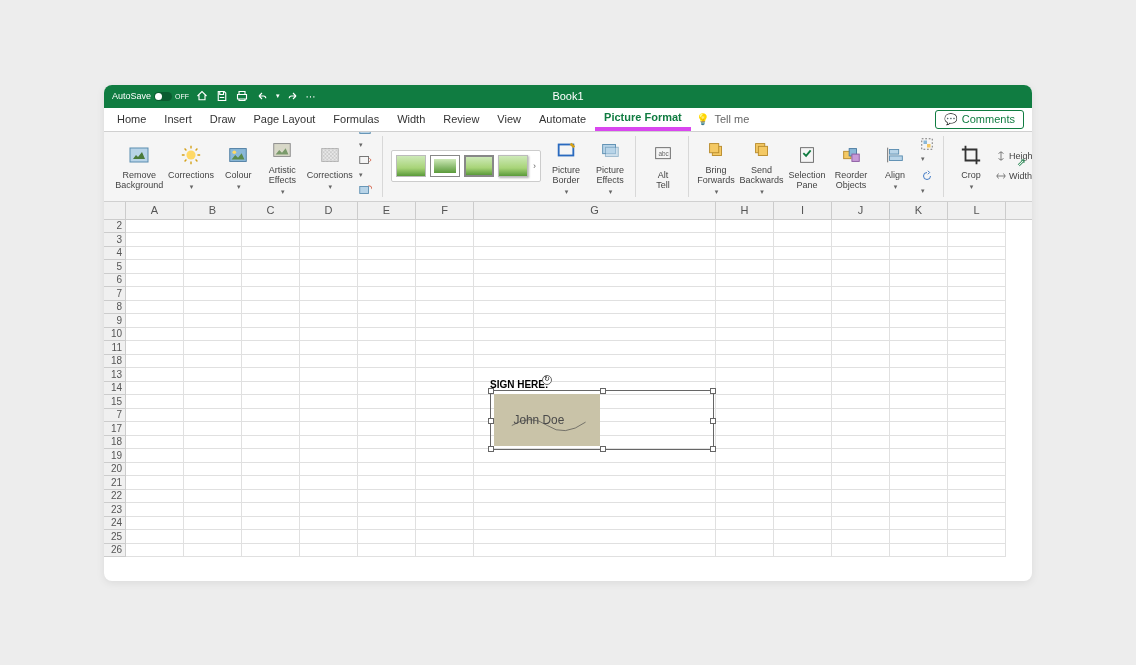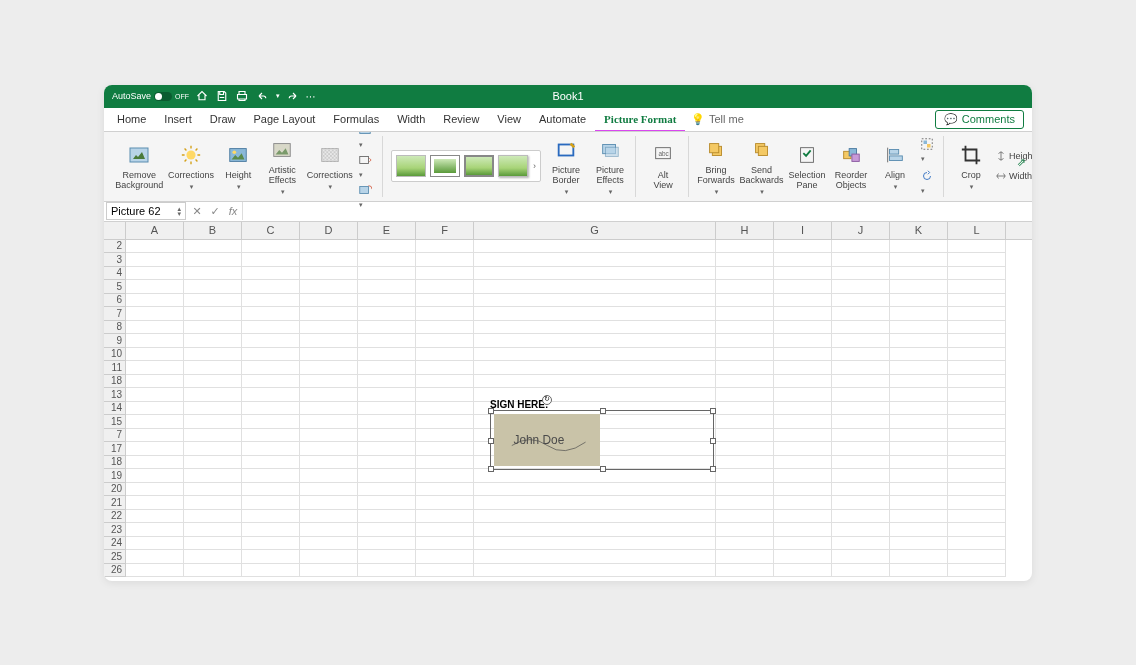--- a/index.html
+++ b/index.html
@@ -20,7 +20,7 @@
   
   .ribbon-tabs { height: 24px; background: #fff; border-bottom: 1px solid #d0d0d0; display: flex; align-items: center; padding: 0 4px; font-size: 11px; position: relative; }
   .tab { padding: 0 9px; height: 24px; display: flex; align-items: center; cursor: pointer; color: #333; }
-  .tab.active { color: #107c41; font-weight: 600; border-bottom: 1px solid #d946ef; font-family: Liberation Serif, serif; }
+  .tab.active { color: #107c41; font-weight: 600; border-bottom: 4px solid #d946ef; }
   .tell-me { display: flex; align-items: center; gap: 4px; color: #666; cursor: pointer; margin-left: 6px; }
   .comments-btn { position: absolute; right: 8px; display: flex; align-items: center; gap: 4px; border: 1px solid #107c41; color: #107c41; padding: 2px 8px; border-radius: 3px; font-size: 11px; cursor: pointer; }
   

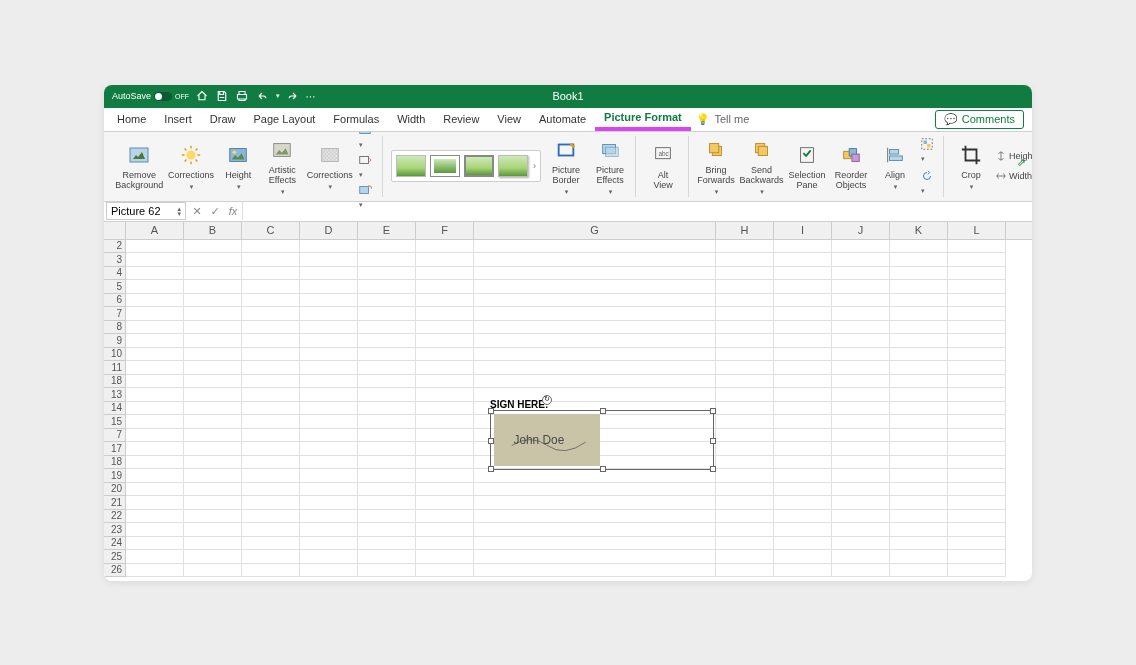--- a/index.html
+++ b/index.html
@@ -171,7 +171,7 @@
               <path d="M5 17l4-5 3 3 4-5 3 7z" fill="#5a8a4a"></path>
             </svg>
           </div>
-        <span>Height</span>
+        <span>Colour</span>
           <span class="chev">▾</span>
       </div>
       <div class="big-btn">

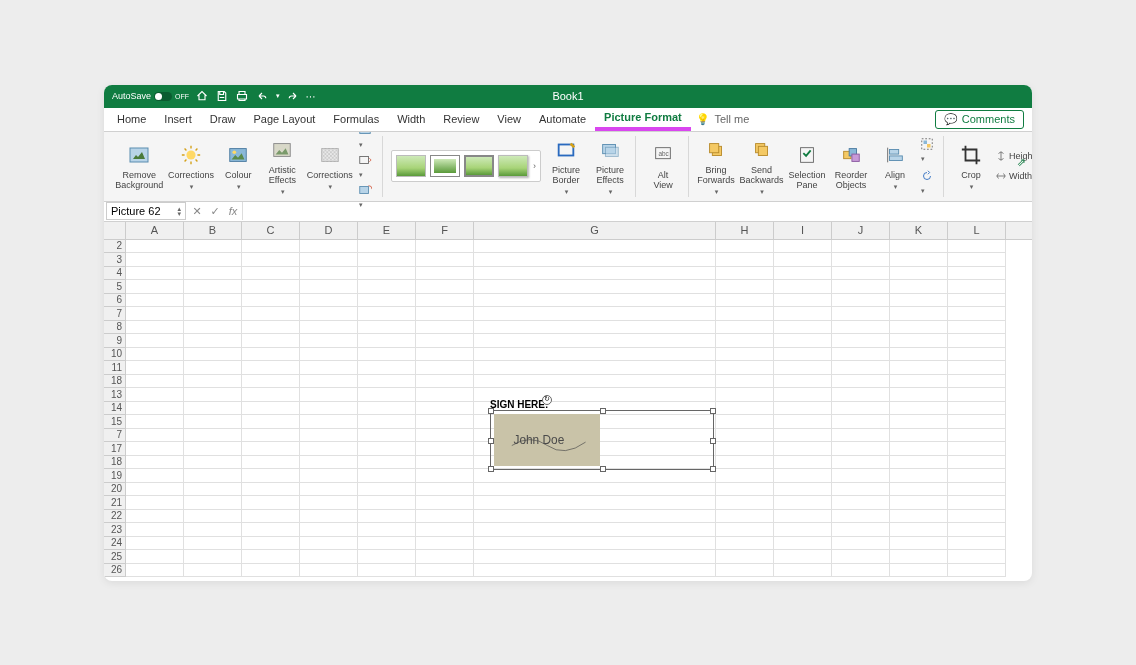--- a/index.html
+++ b/index.html
@@ -256,7 +256,7 @@
             </svg>
           </div>
         <span style="white-space:pre-line">Alt
-View</span>
+Tell</span>
       </div>
     </div>
 

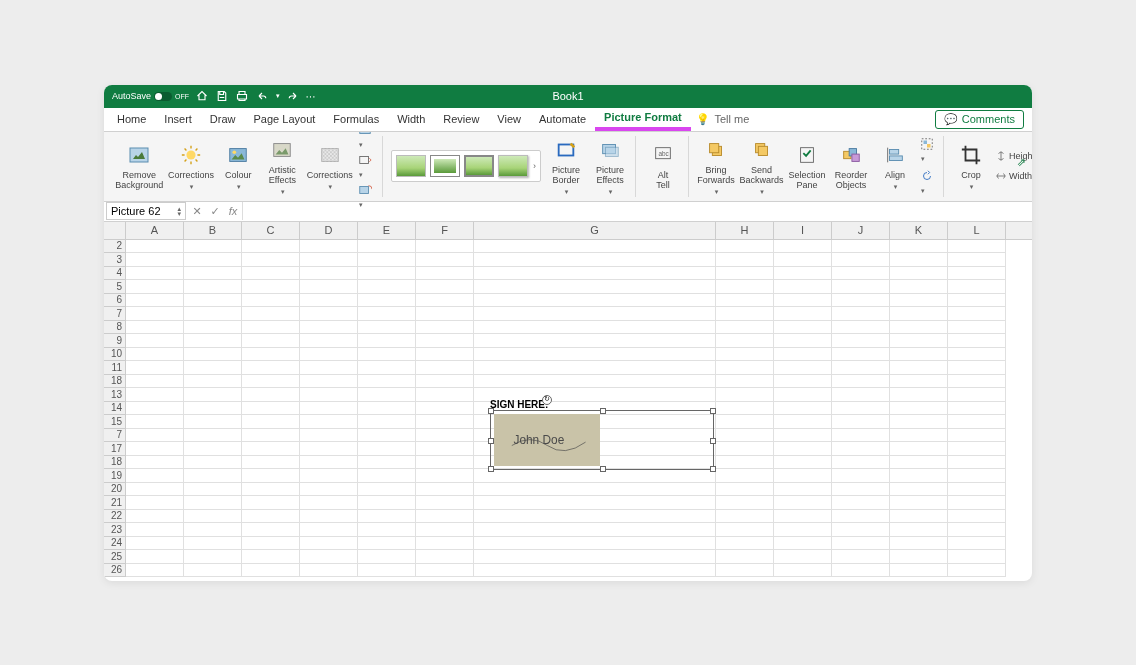--- a/index.html
+++ b/index.html
@@ -358,19 +358,6 @@
     </div>
   </div>
 
-  <div class="formula-bar">
-    <div class="name-box">
-      <span>Picture 62</span>
-      <div class="name-box-arrows">
-          <span>▴</span>
-          <span>▾</span>
-        </div>
-    </div>
-    <div class="fb-btn">✕</div>
-    <div class="fb-btn">✓</div>
-    <div class="fb-btn fx">fx</div>
-    <div style="flex:1;height:18px;border-left:1px solid #ddd"></div>
-  </div>
 
   <div class="grid-area">
     <div class="grid-corner"></div>

